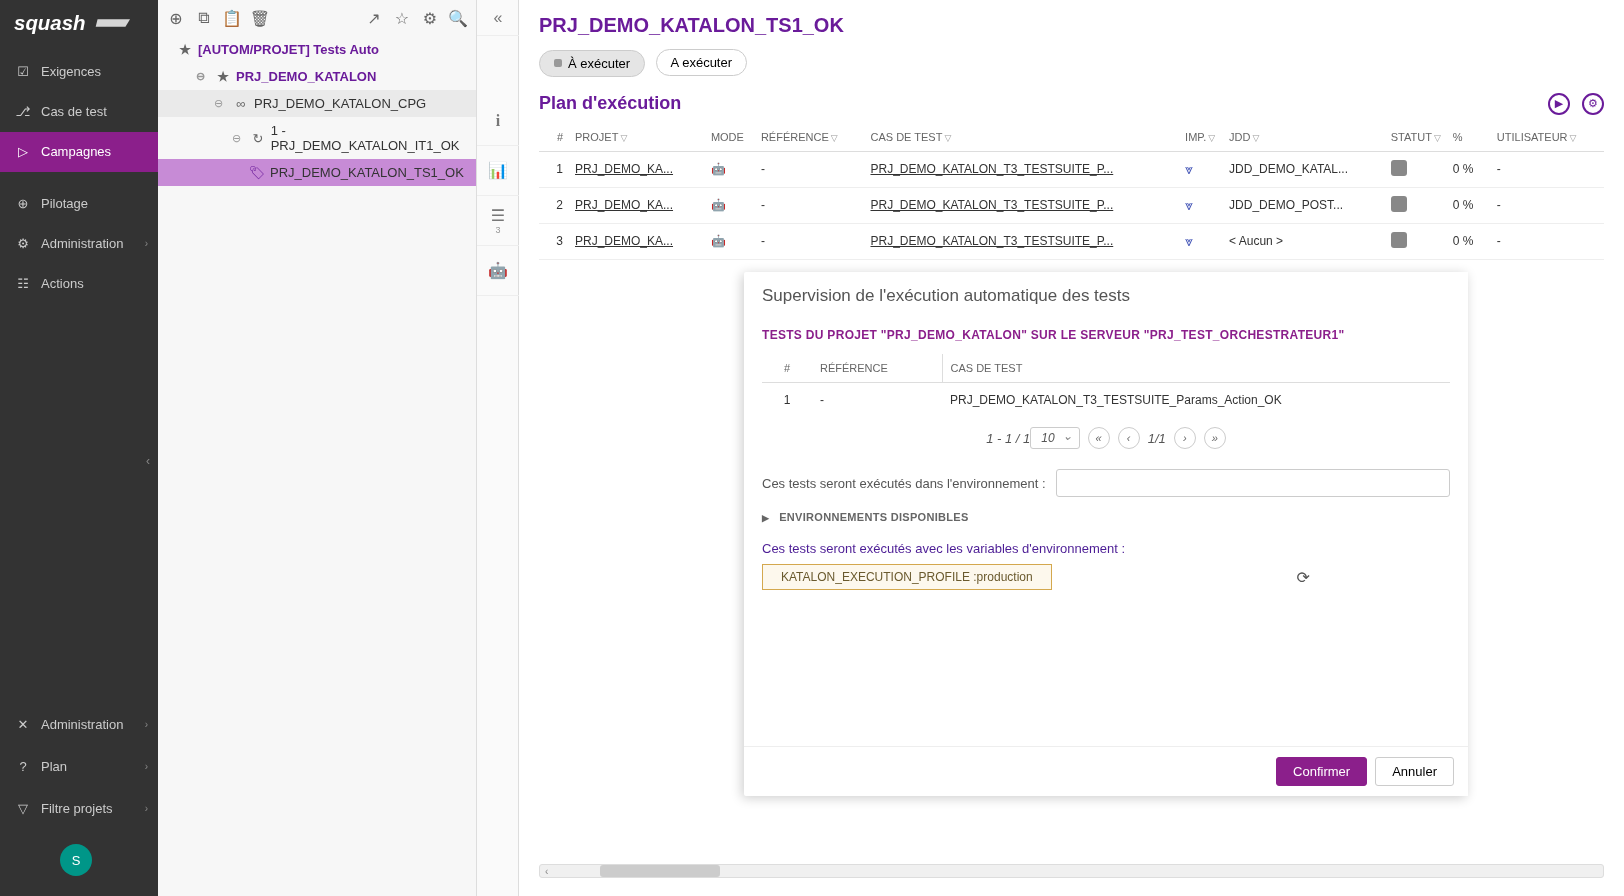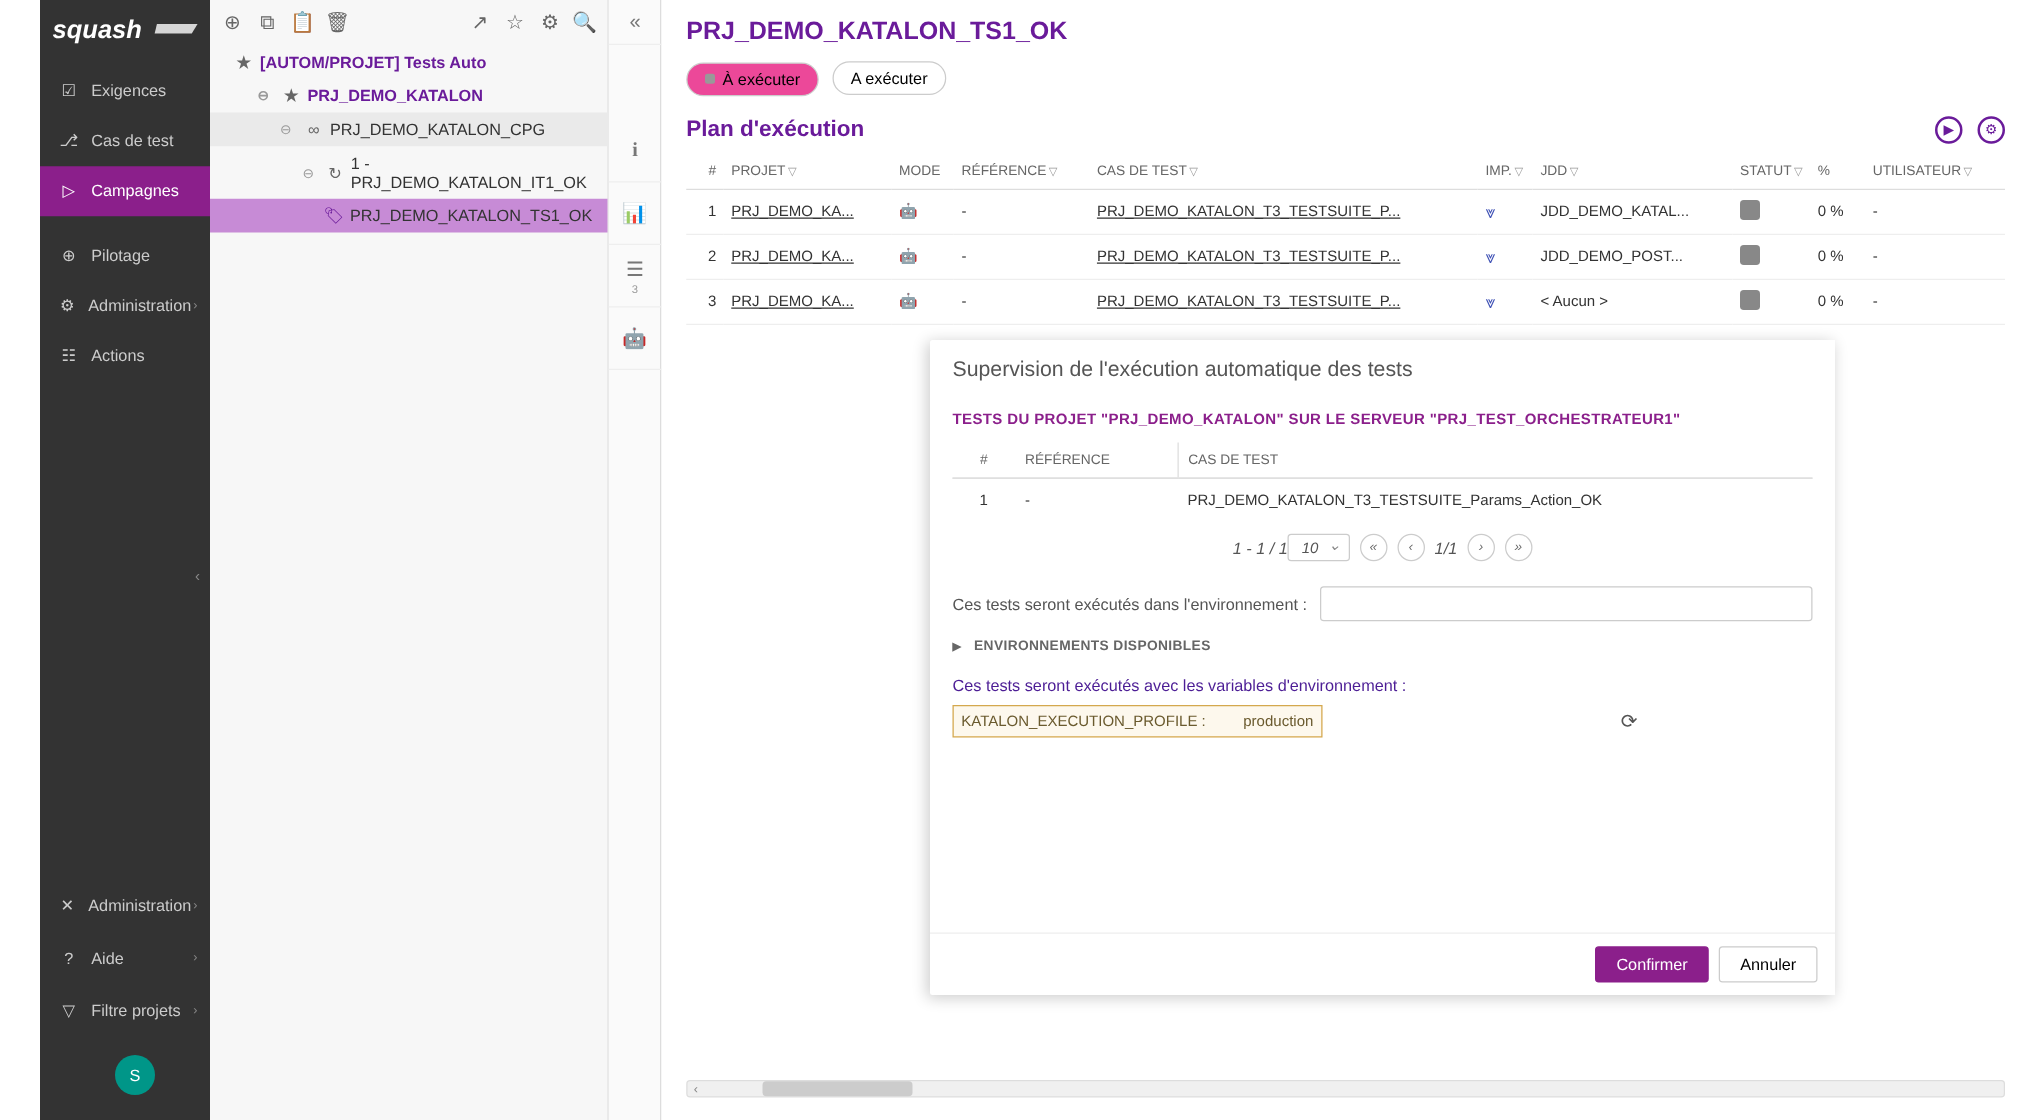--- a/index.html
+++ b/index.html
@@ -6,7 +6,7 @@
 body { background: #fff; height: 896px; width: 1624px; overflow: hidden; position: relative; }
 
 
-.sidebar { width: 136px; height: 100%; background: #333; float: left; position: relative; margin-left: 32px; }
+.sidebar { width: 158px; height: 100%; background: #333; float: left; position: relative; }
 .logo { padding: 10px; text-align: center; }
 .logo svg { width: 130px; }
 .nav-item { padding: 12px 15px; color: #ccc; font-size: 13px; display: flex; align-items: center; gap: 10px; cursor: pointer; position: relative; }

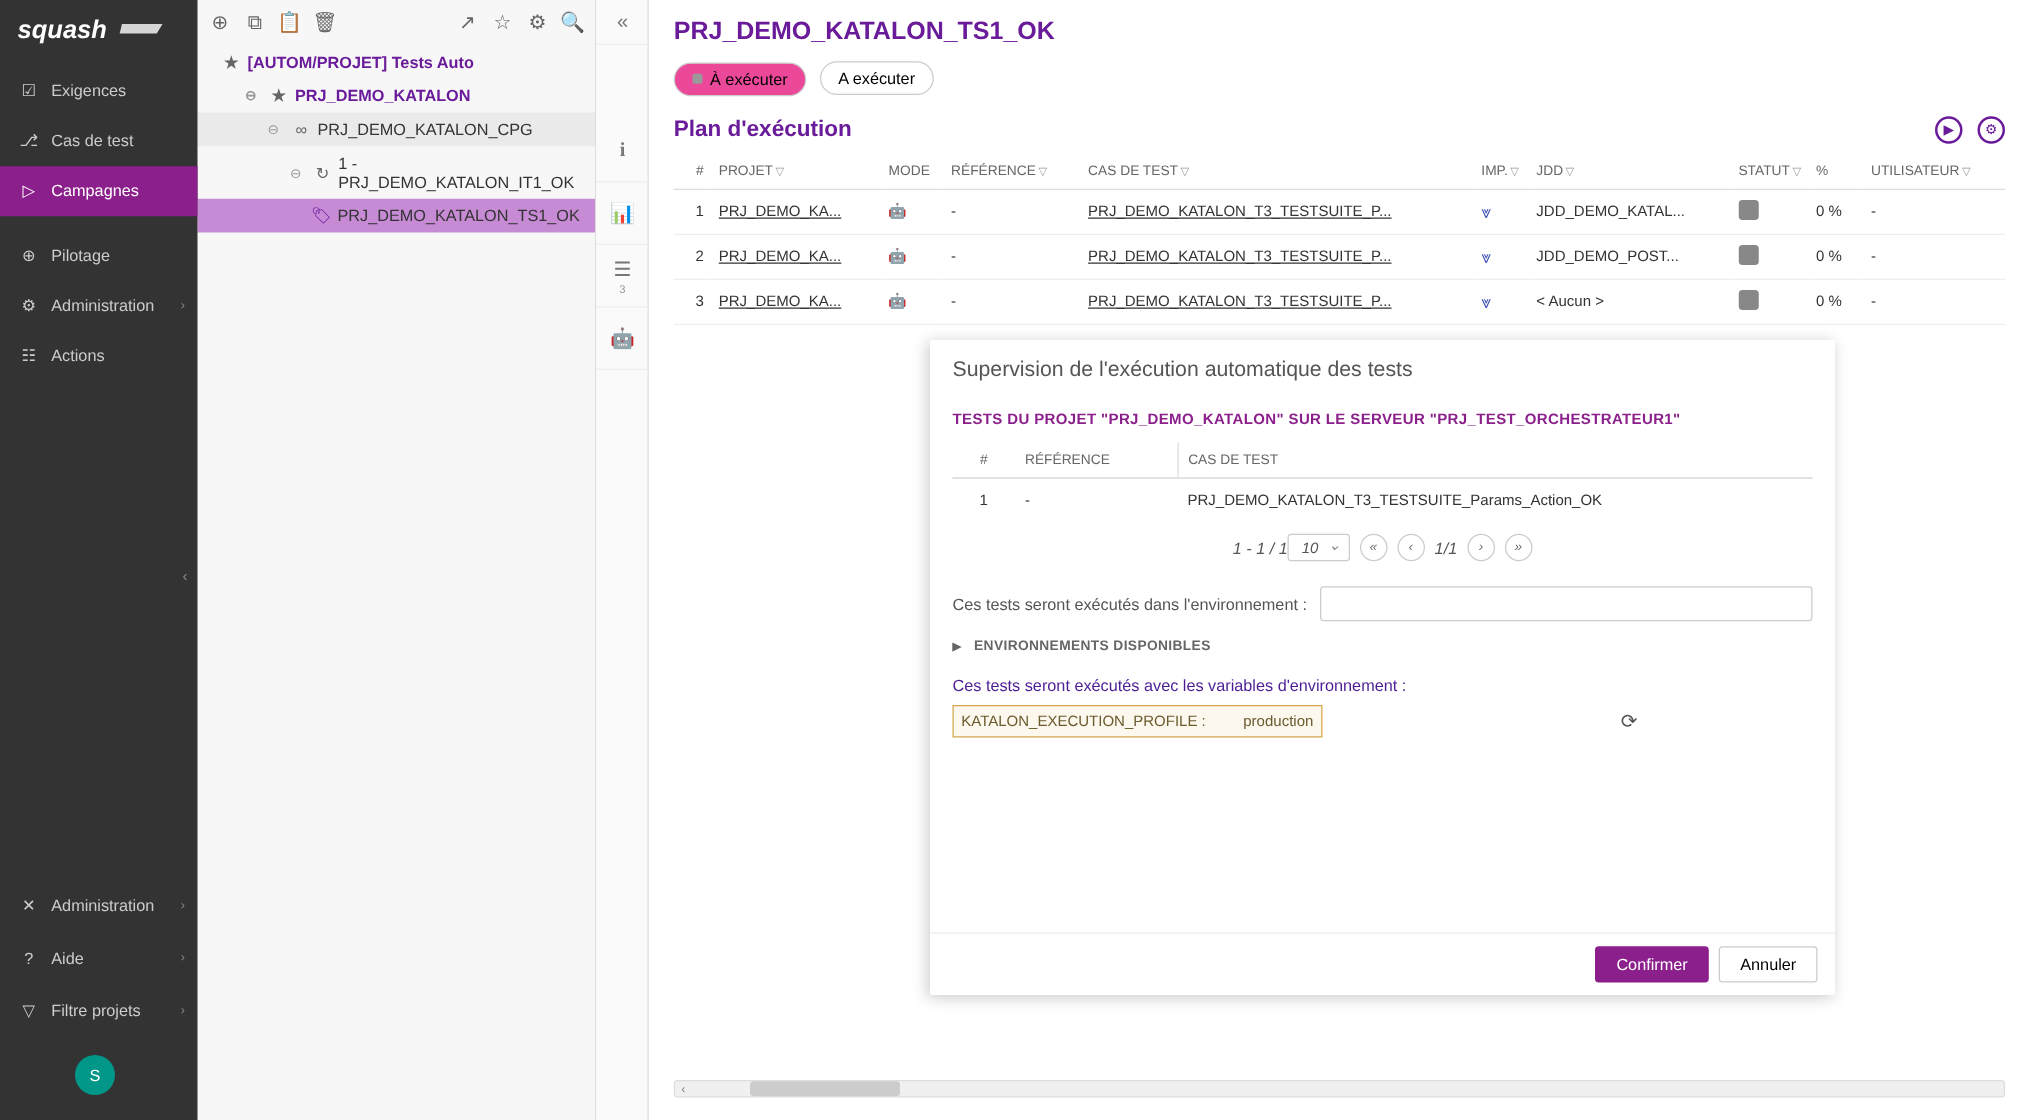--- a/index.html
+++ b/index.html
@@ -43,7 +43,7 @@
 .page-title { font-size: 20px; font-weight: bold; color: #6a1b9a; padding: 4px 0 12px 0; }
 .chips { margin-bottom: 16px; }
 .chip { display: inline-flex; align-items: center; gap: 6px; padding: 5px 14px; border-radius: 14px; border: 1px solid #ccc; font-size: 13px; margin-right: 6px; cursor: pointer; }
-.chip.active { background: #ec4899; }
+.chip.active { background: #e5e5e5; }
 .chip .dot { width: 8px; height: 8px; background: #999; border-radius: 2px; }
 
 .section-header { display: flex; align-items: center; justify-content: space-between; margin-bottom: 8px; }

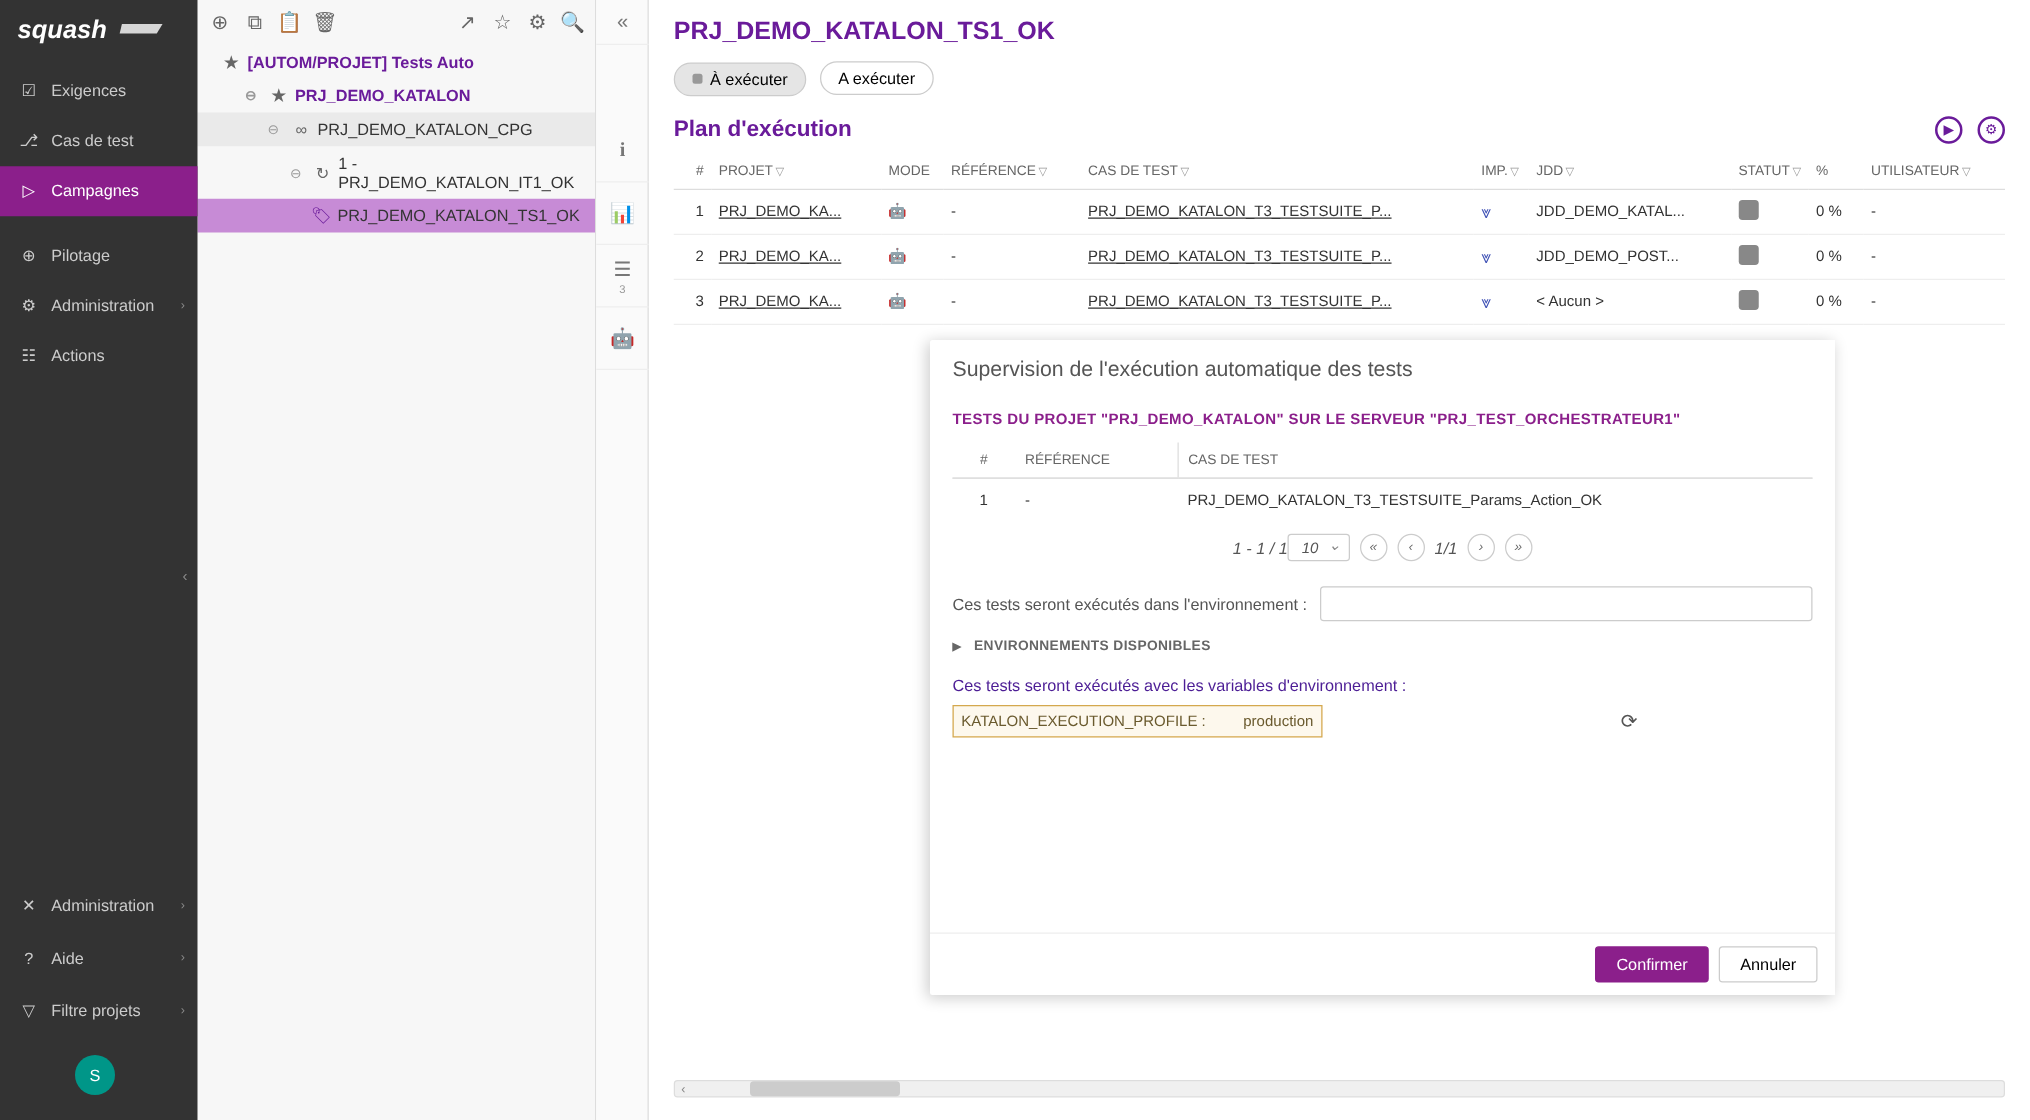--- a/index.html
+++ b/index.html
@@ -84,7 +84,7 @@
 .collapsible { font-size: 11px; color: #666; font-weight: bold; letter-spacing: 0.3px; cursor: pointer; margin-bottom: 18px; }
 .collapsible::before { content: '▶'; margin-right: 10px; font-size: 9px; }
 .var-row { display: flex; align-items: center; gap: 10px; }
-.var-box { border: 1px solid #d4a84e; background: #fdf8ed; padding: 5px 6px; font-size: 12px; color: #6a5a2e; display: flex; gap: 30px; }
+.var-box { border: 1px solid #d4a84e; background: #fdf8ed; padding: 5px 18px; font-size: 12px; color: #6a5a2e; display: flex; }
 .refresh-icon { color: #555; cursor: pointer; margin-left: auto; margin-right: 140px; }
 .modal-footer { padding: 10px 14px; display: flex; justify-content: flex-end; gap: 8px; border-top: 1px solid #eee; }
 .btn { padding: 6px 16px; border-radius: 3px; font-size: 13px; cursor: pointer; border: 1px solid #ccc; background: #fff; }

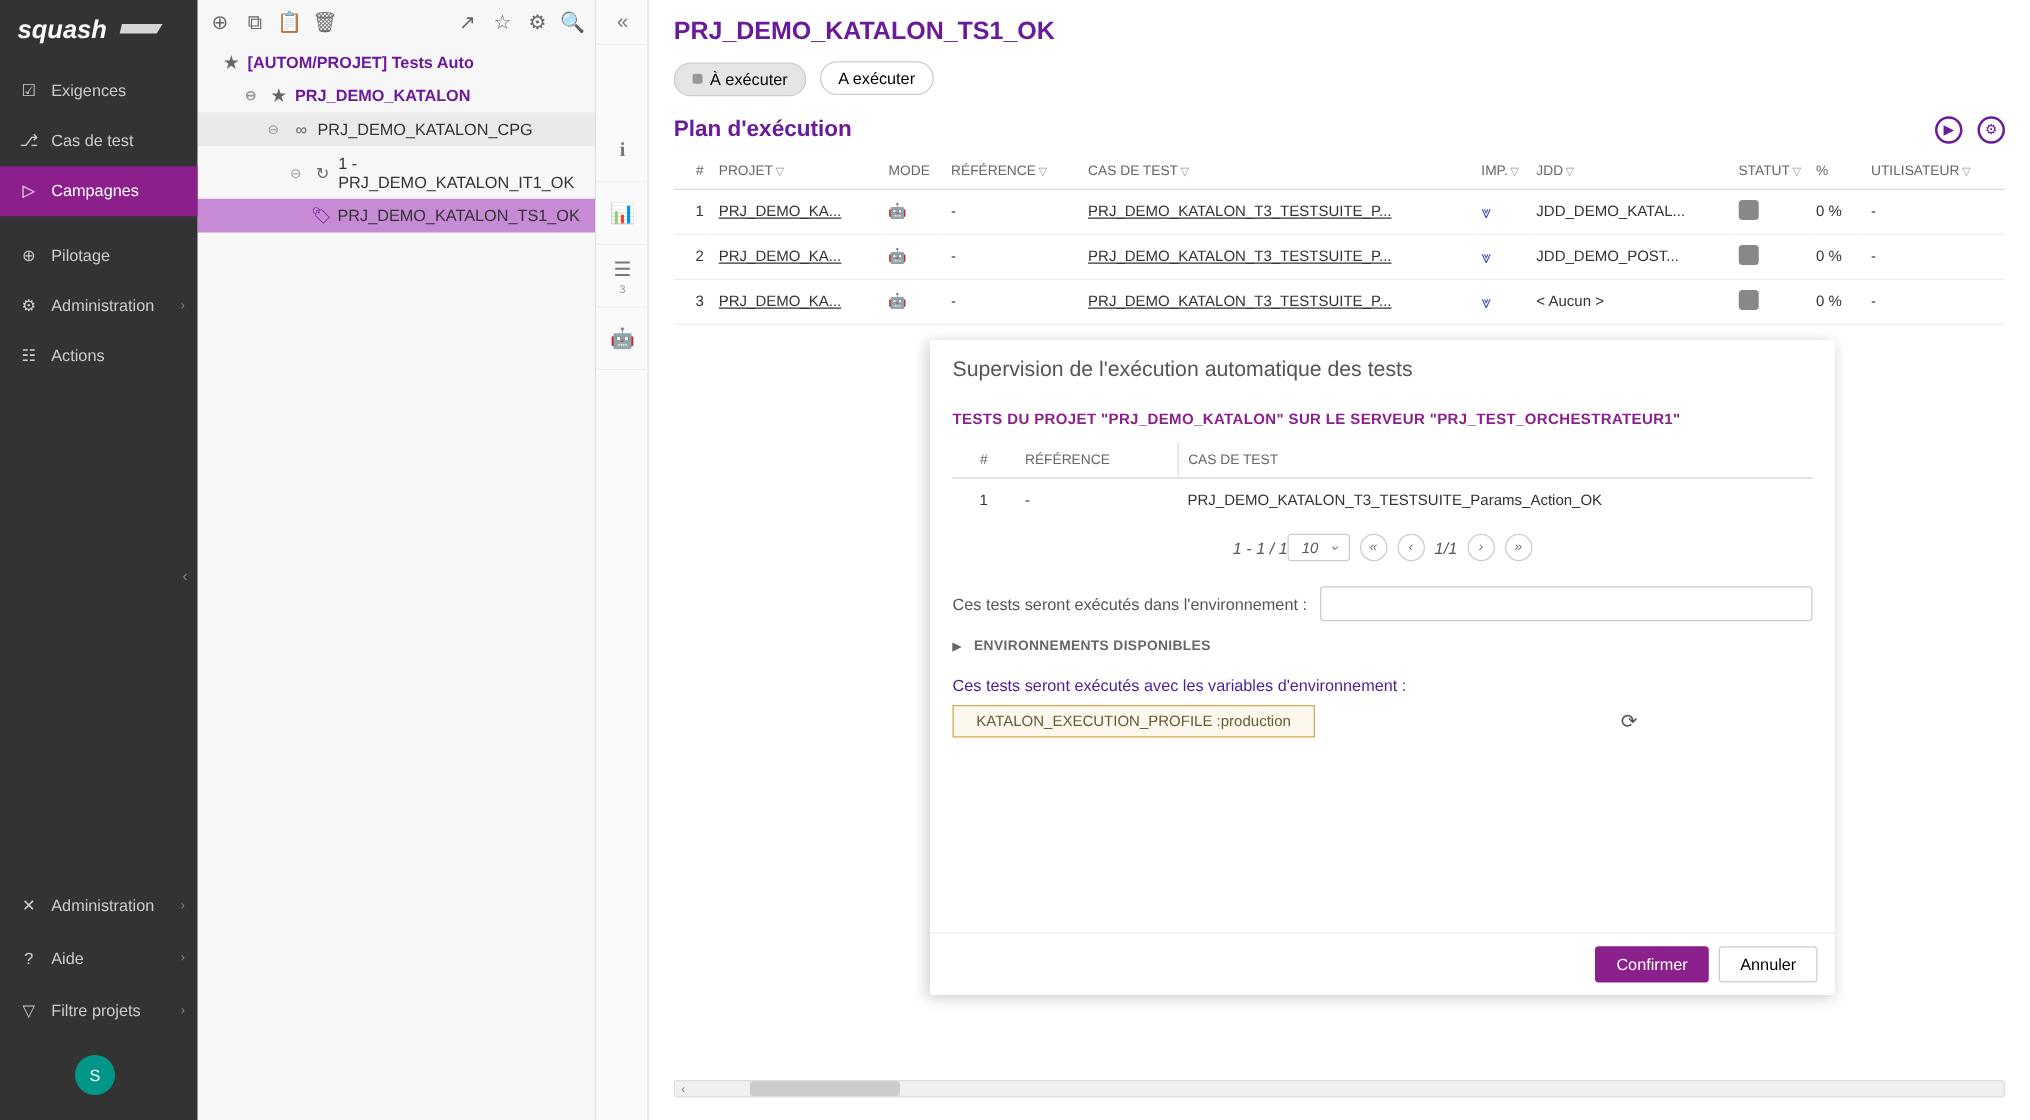--- a/index.html
+++ b/index.html
@@ -134,7 +134,7 @@
     </div>
   <div class="nav-item bottom" style="bottom:110px">
       <span class="nav-icon">?</span>
-      <span>Aide</span>
+      <span>Plan</span>
       <span class="chevron">›</span>
     </div>
   <div class="nav-item bottom" style="bottom:68px">

